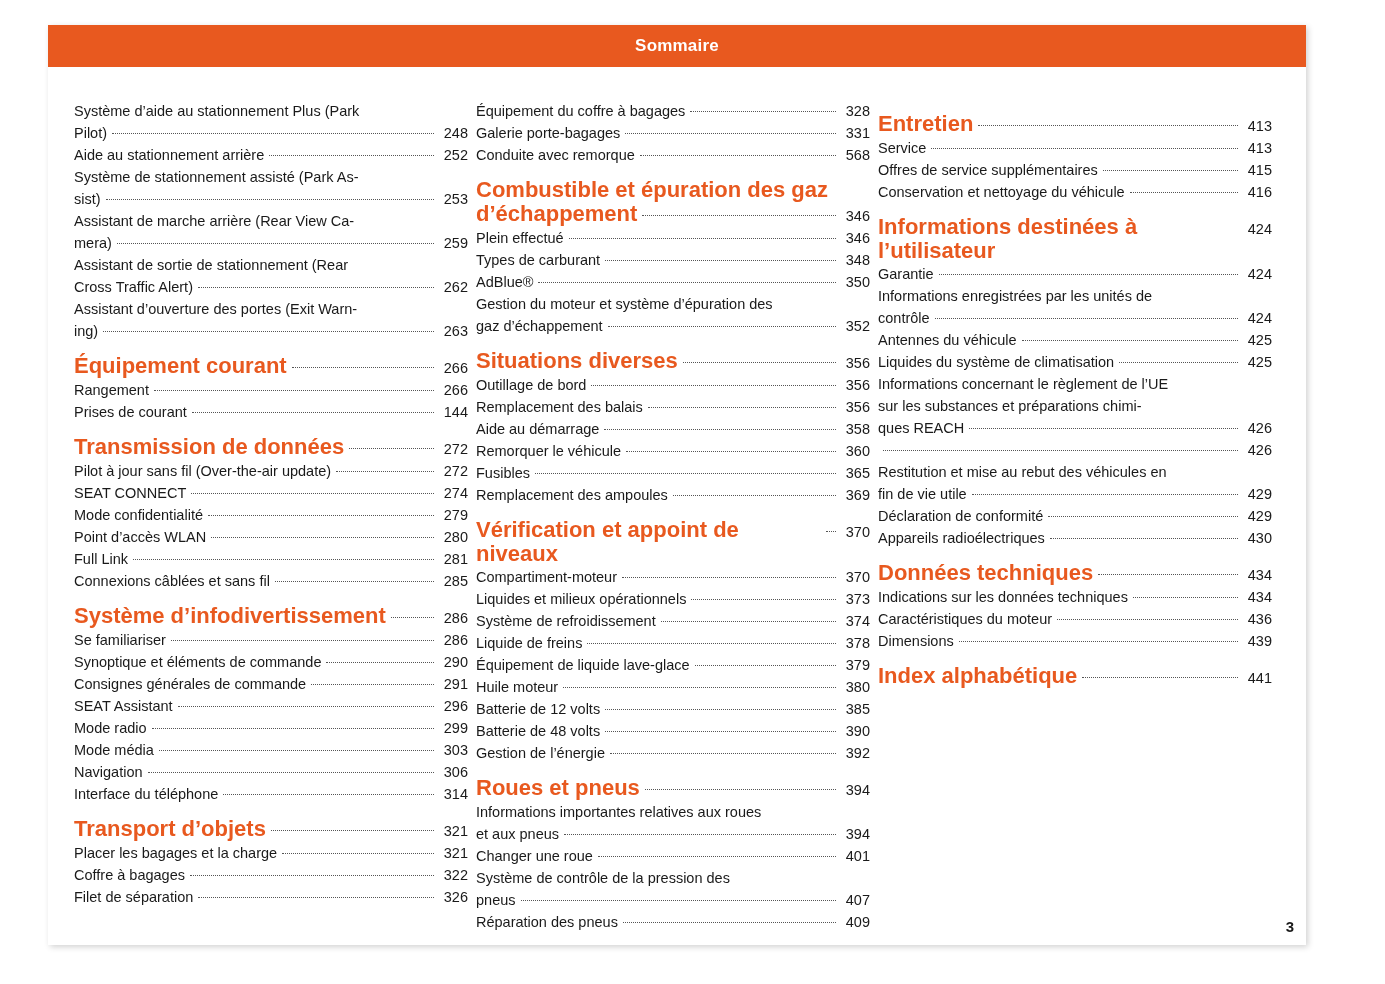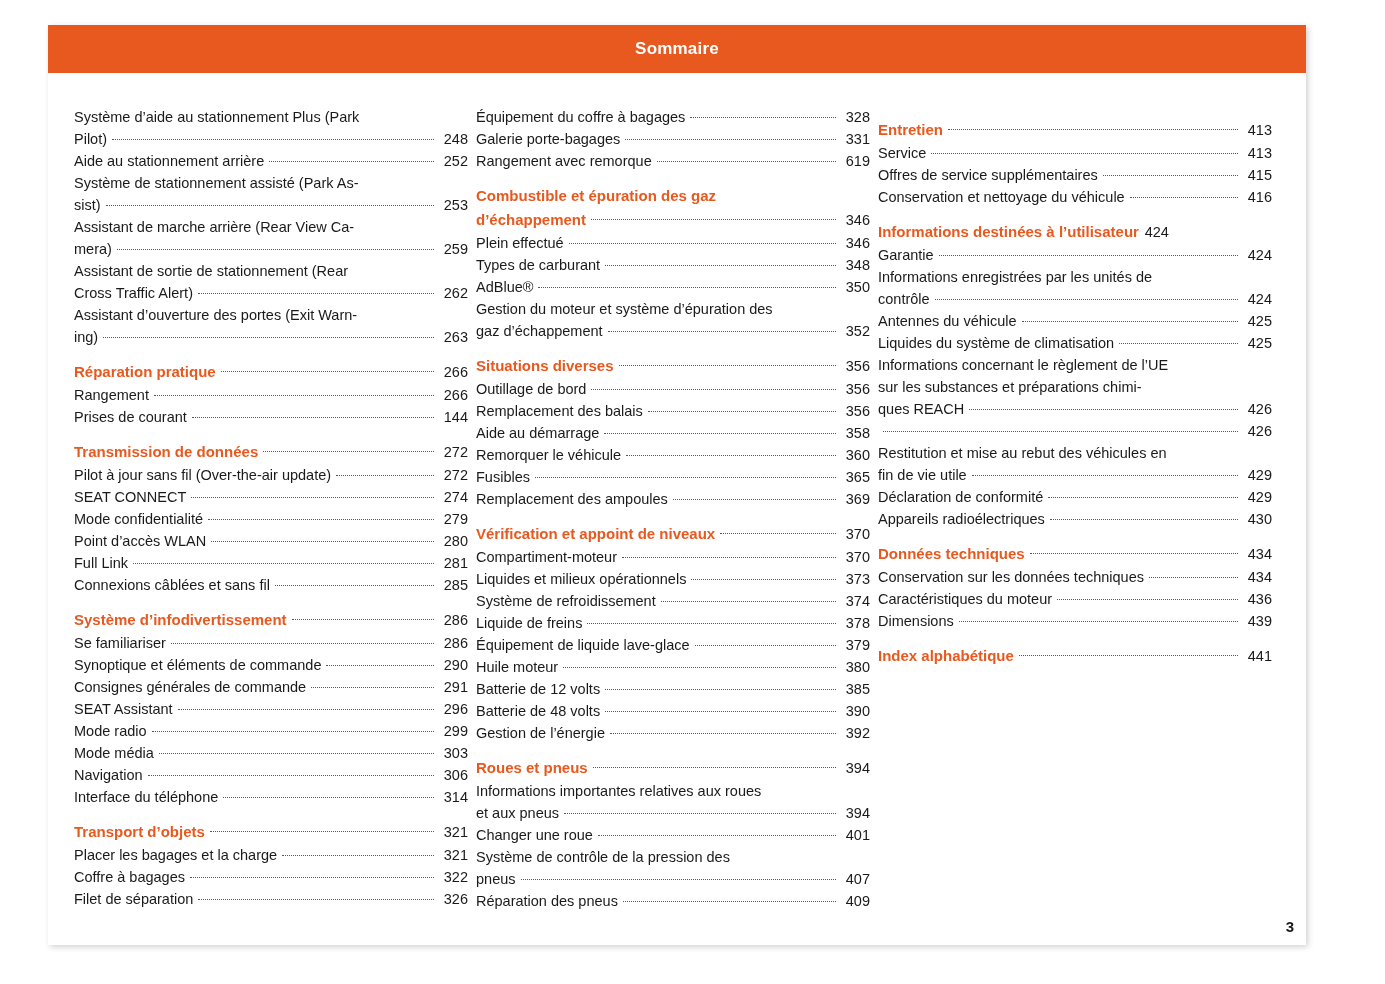--- a/index.html
+++ b/index.html
@@ -23,7 +23,7 @@
     box-shadow: 2px 2px 6px rgba(0,0,0,0.18);
   }
   .header-bar {
-    height: 48px;
+    height: 42px;
     background: #E8591F;
     display: flex;
     align-items: center;

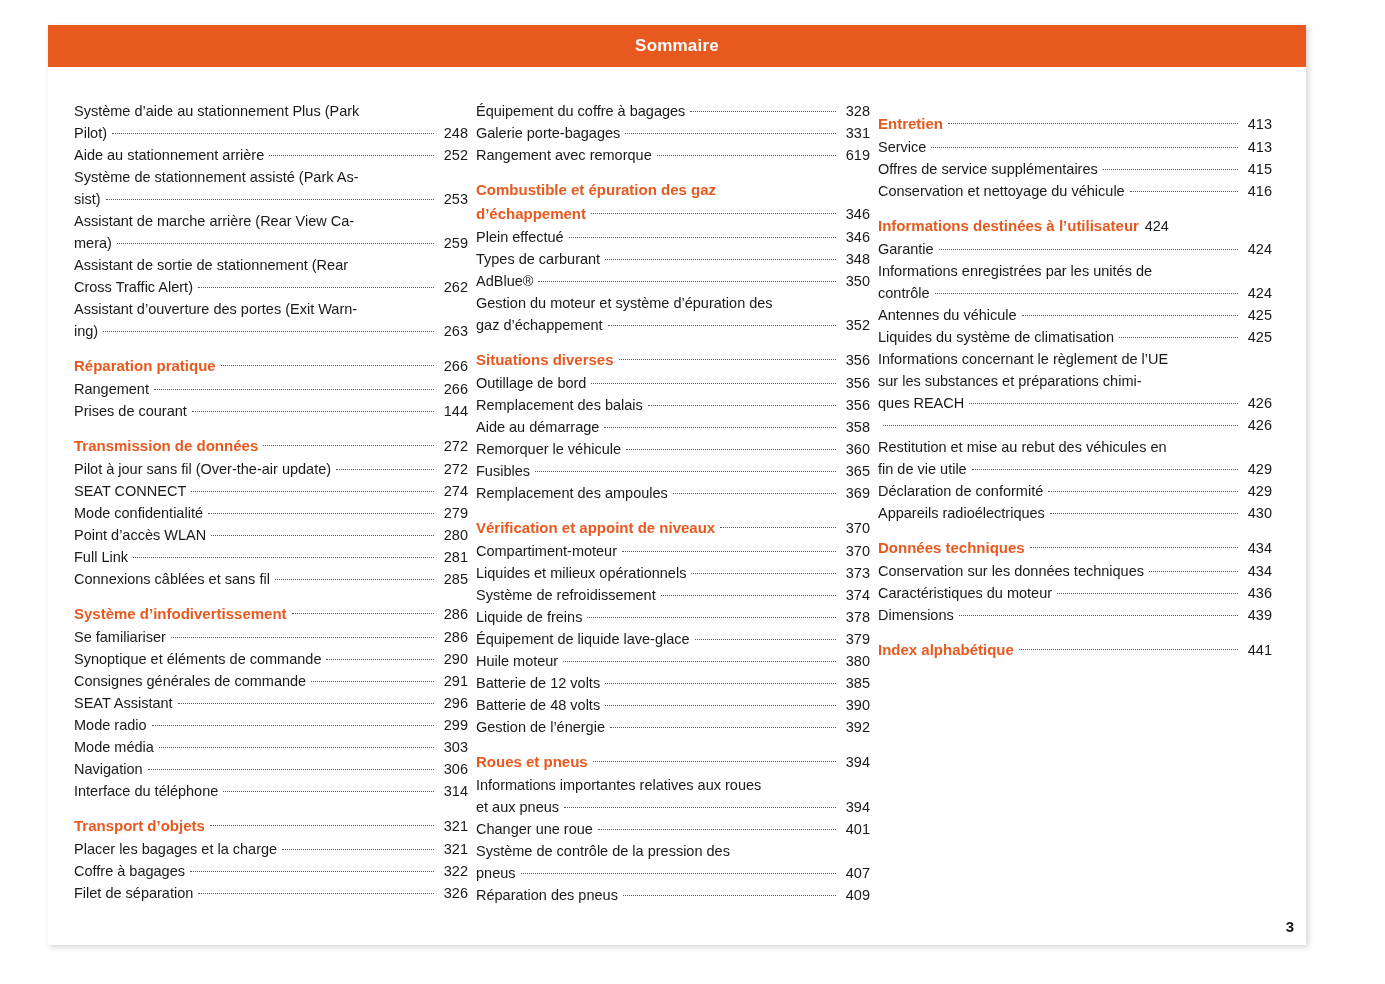--- a/index.html
+++ b/index.html
@@ -80,7 +80,7 @@
   .entry.section .label {
     color: #E8591F;
     font-weight: bold;
-    font-size: 15px;
+    font-size: 22px;
     line-height: 24px;
   }
   .entry.section .page-num {

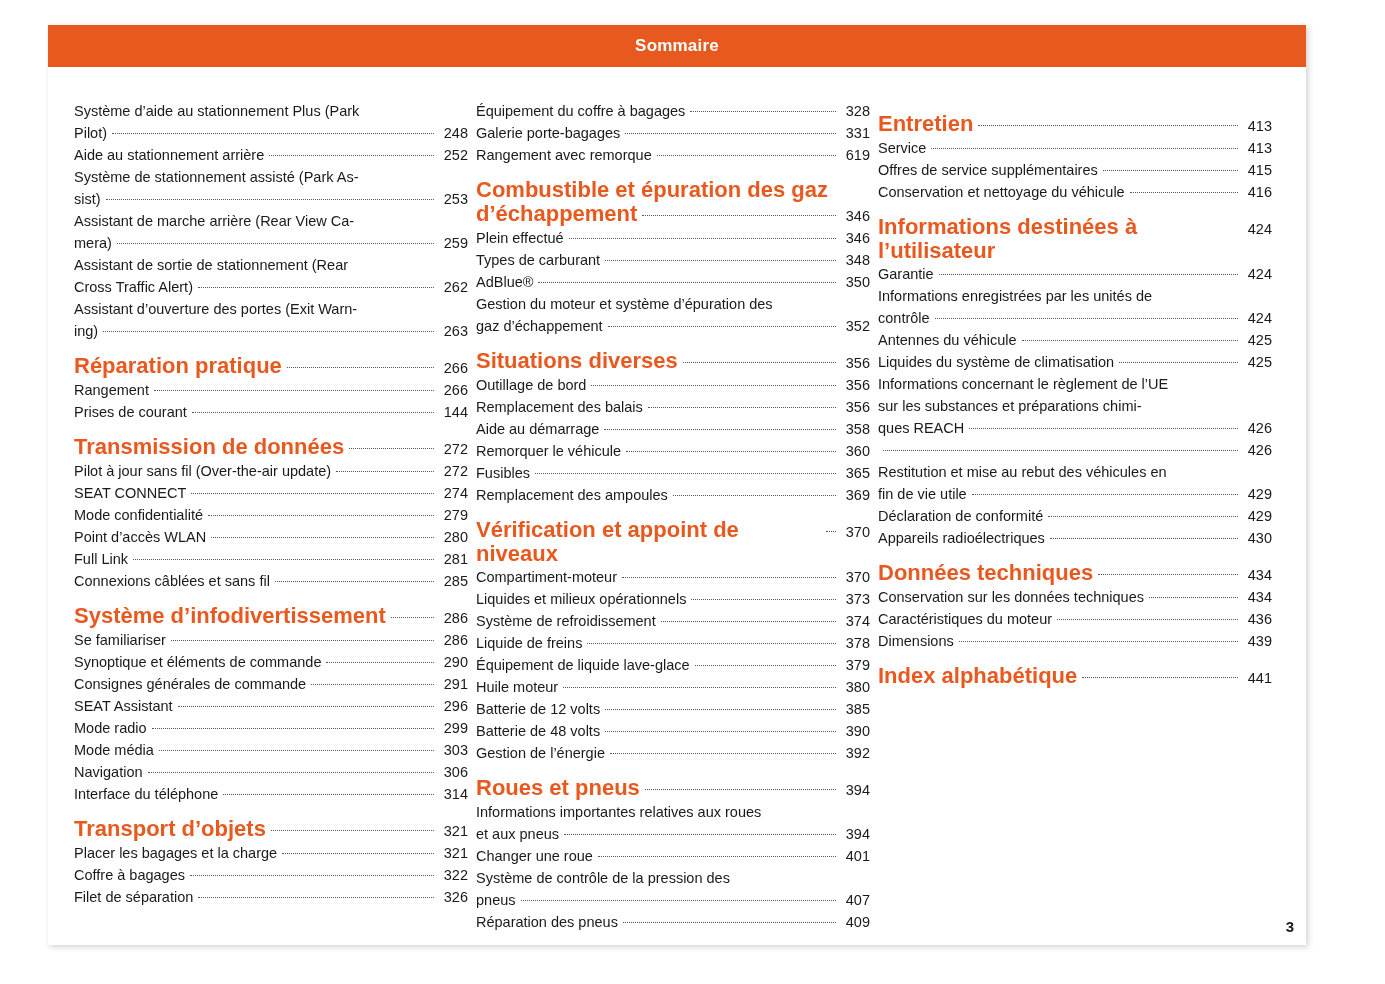--- a/index.html
+++ b/index.html
@@ -292,7 +292,7 @@
           <span class="page-num">331</span>
         </div>
         <div class="entry">
-          <span class="label">Rangement avec remorque</span>
+          <span class="label">Conduite avec remorque</span>
           <span class="dots"></span>
           <span class="page-num">619</span>
         </div>

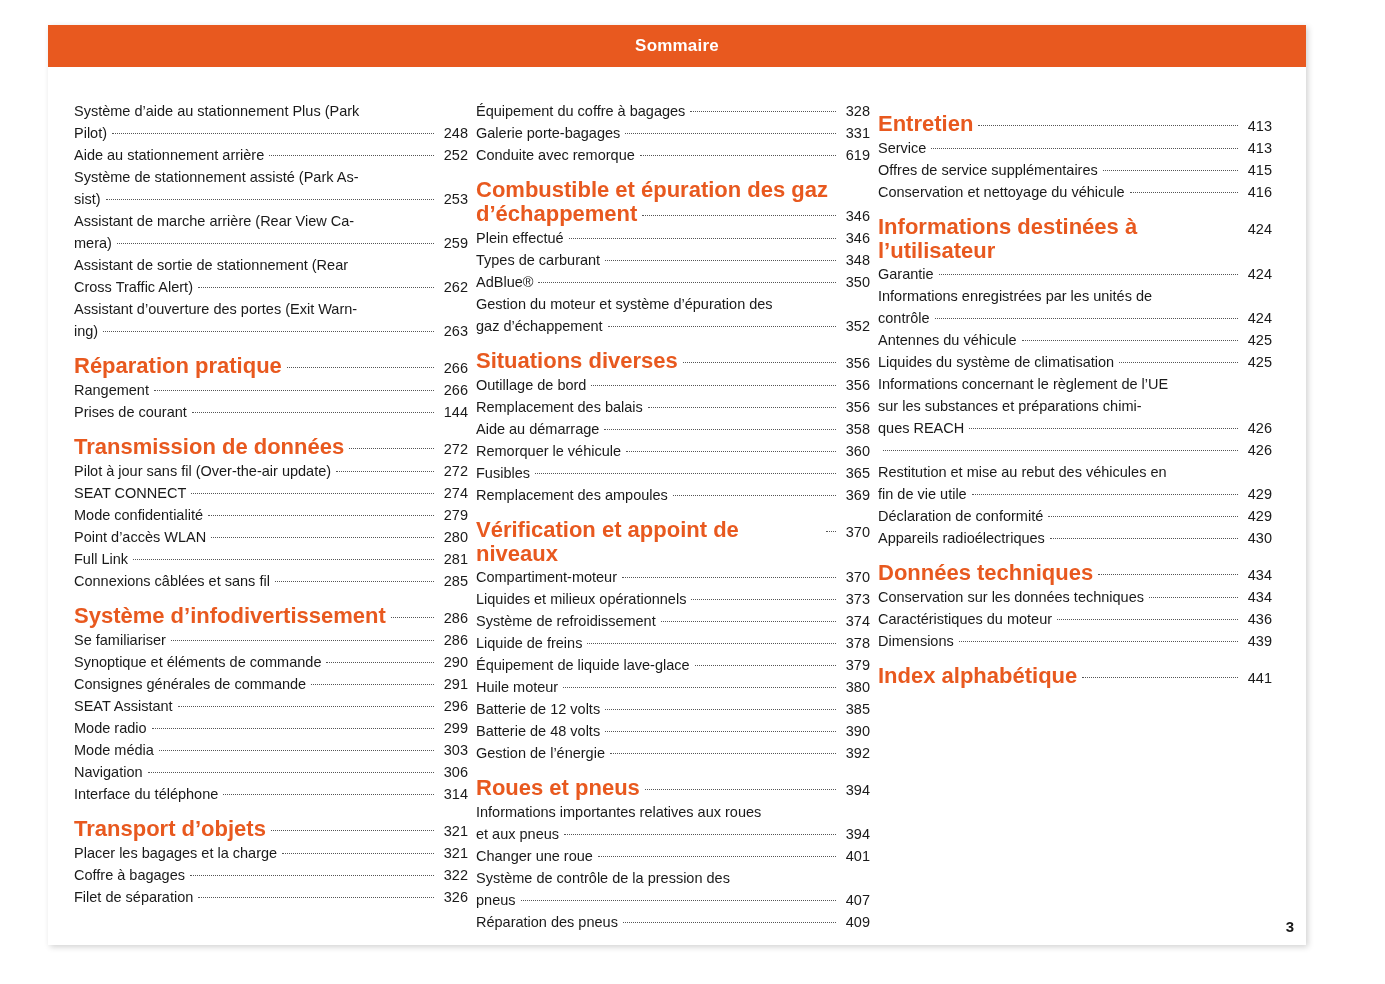--- a/index.html
+++ b/index.html
@@ -294,7 +294,7 @@
         <div class="entry">
           <span class="label">Conduite avec remorque</span>
           <span class="dots"></span>
-          <span class="page-num">619</span>
+          <span class="page-num">568</span>
         </div>
         <div class="entry section wrap">
           <span class="lead label">Combustible et épuration des gaz</span>

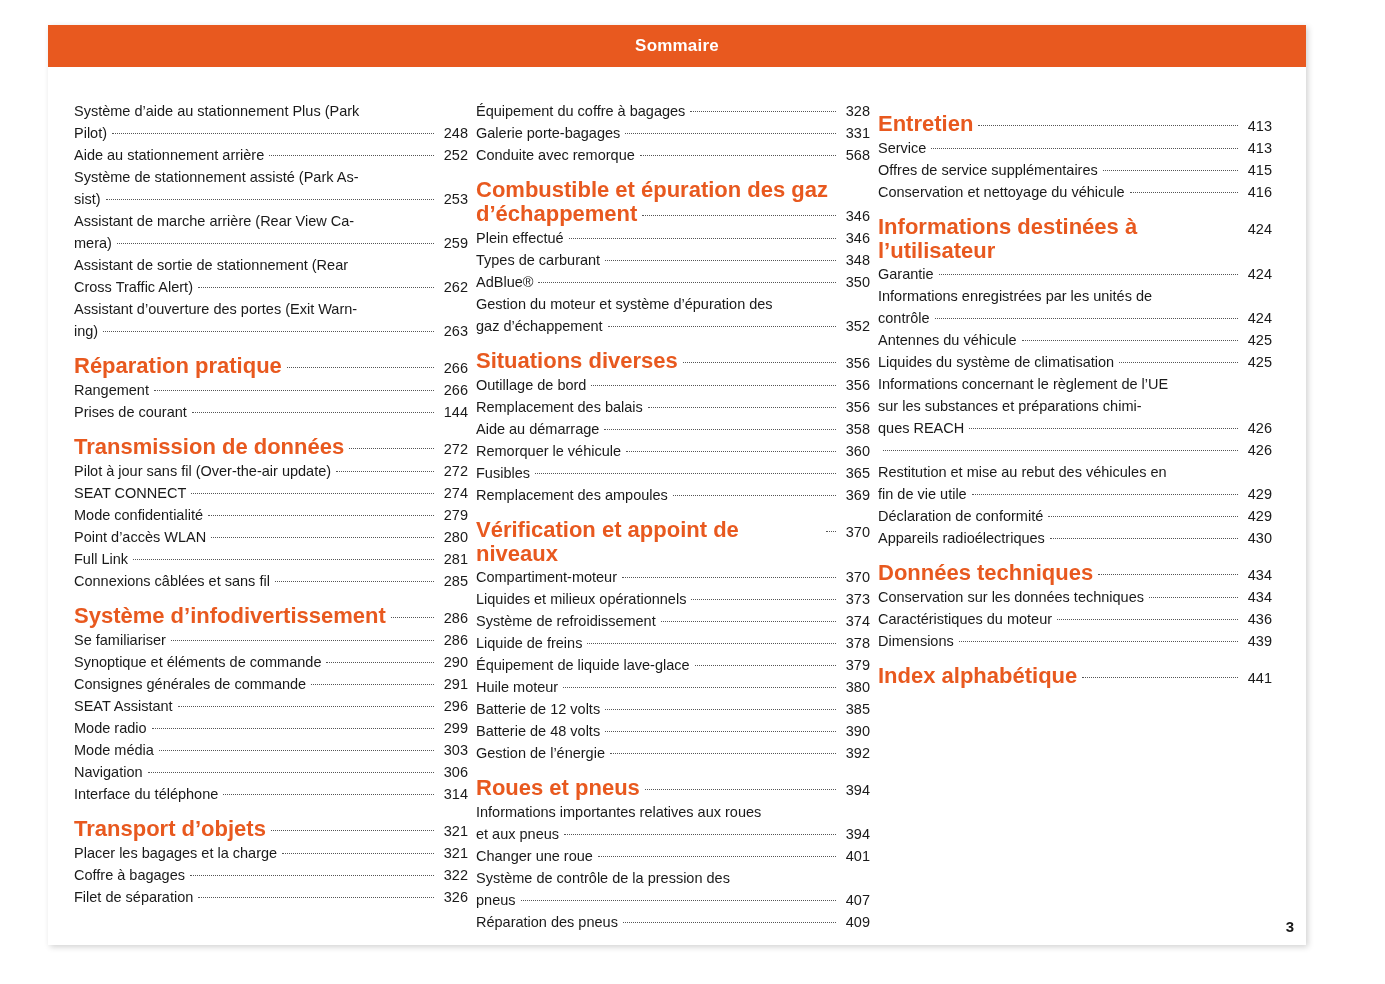--- a/index.html
+++ b/index.html
@@ -165,7 +165,7 @@
           </div>
         </div>
         <div class="entry section">
-          <span class="label">Réparation pratique</span>
+          <span class="label">Équipement courant</span>
           <span class="dots"></span>
           <span class="page-num">266</span>
         </div>

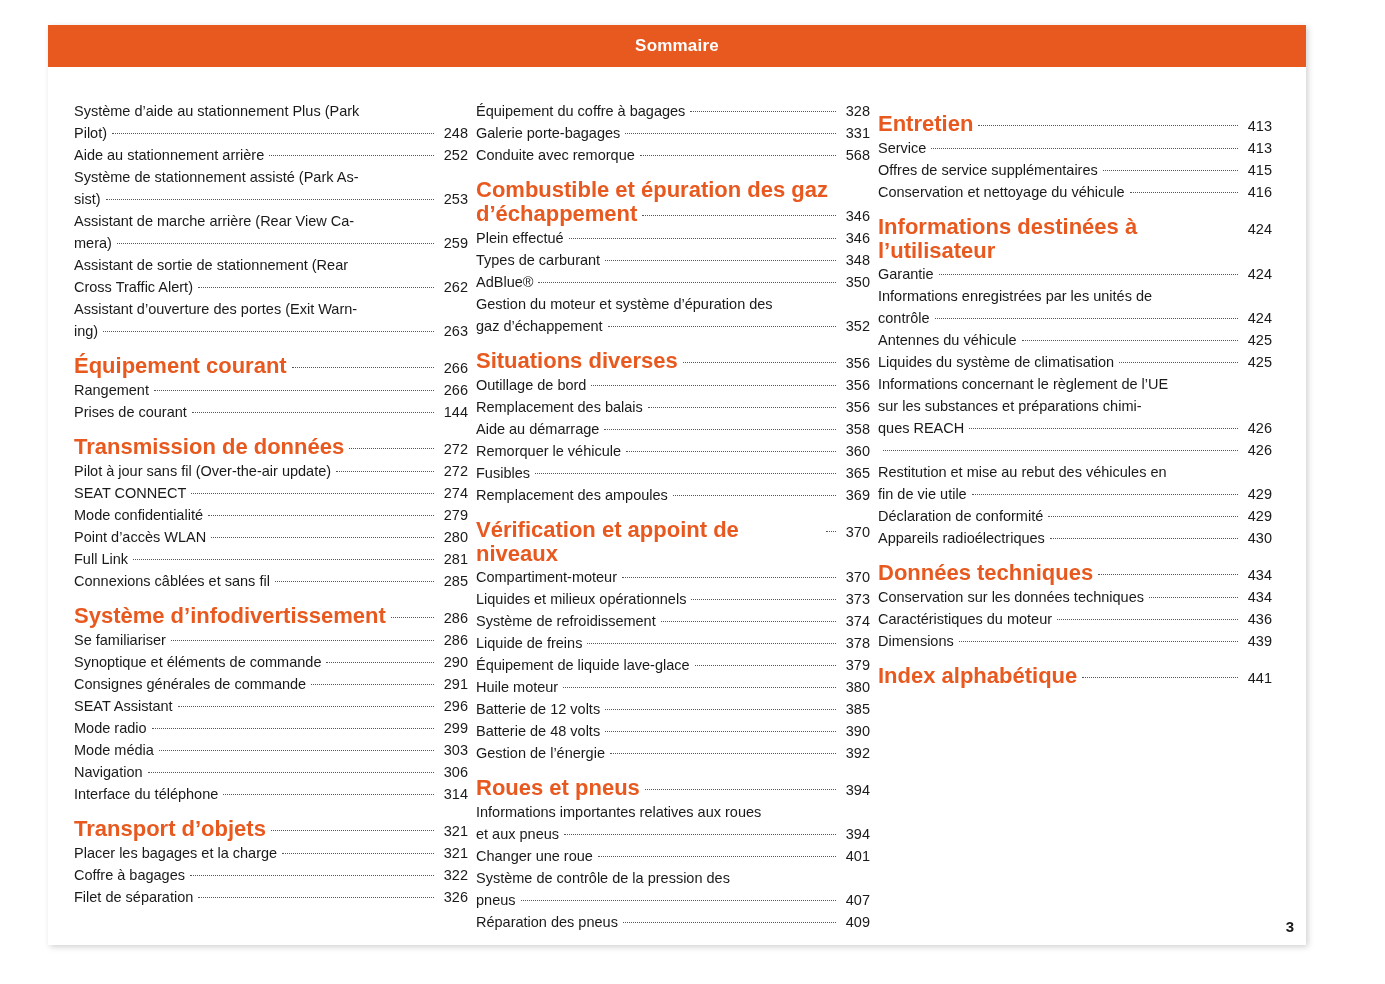--- a/index.html
+++ b/index.html
@@ -529,7 +529,7 @@
           <span class="page-num">434</span>
         </div>
         <div class="entry">
-          <span class="label">Conservation sur les données techniques</span>
+          <span class="label">Indications sur les données techniques</span>
           <span class="dots"></span>
           <span class="page-num">434</span>
         </div>

